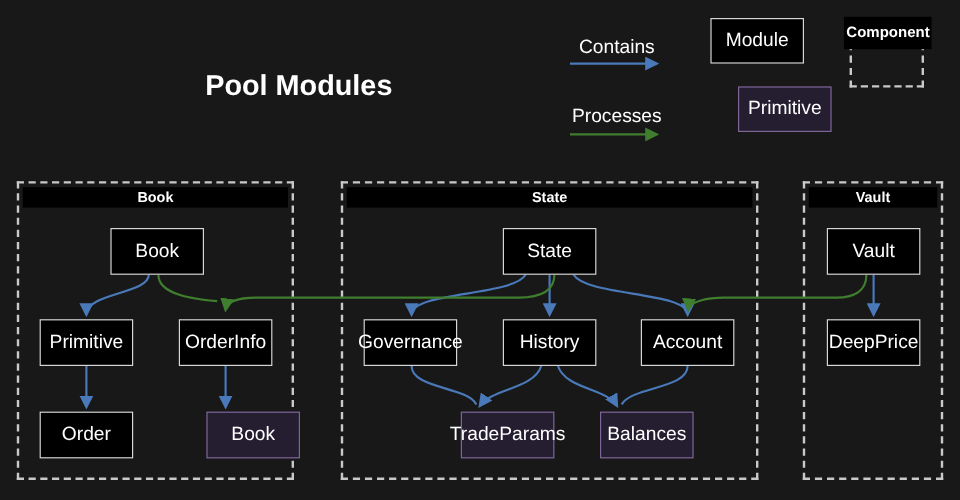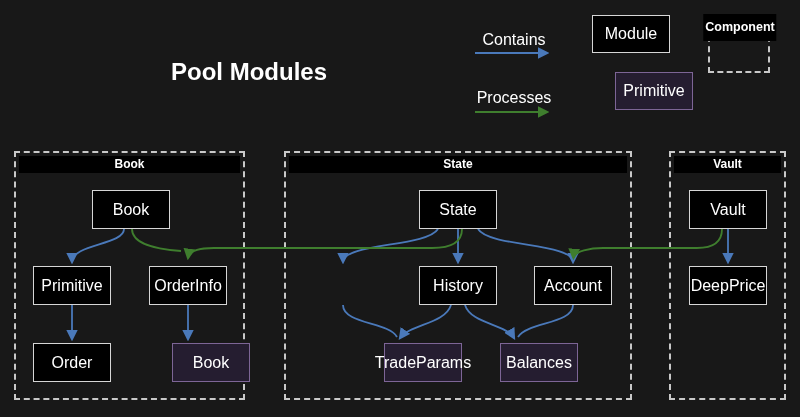--- a/index.html
+++ b/index.html
@@ -137,6 +137,9 @@
   <div class="node" style="left:419px;top:190px;">
     <span>State</span>
   </div>
+  <div class="node" style="left:303px;top:266px;">
+    <span>Governance</span>
+  </div>
   <div class="node" style="left:419px;top:266px;">
     <span>History</span>
   </div>

